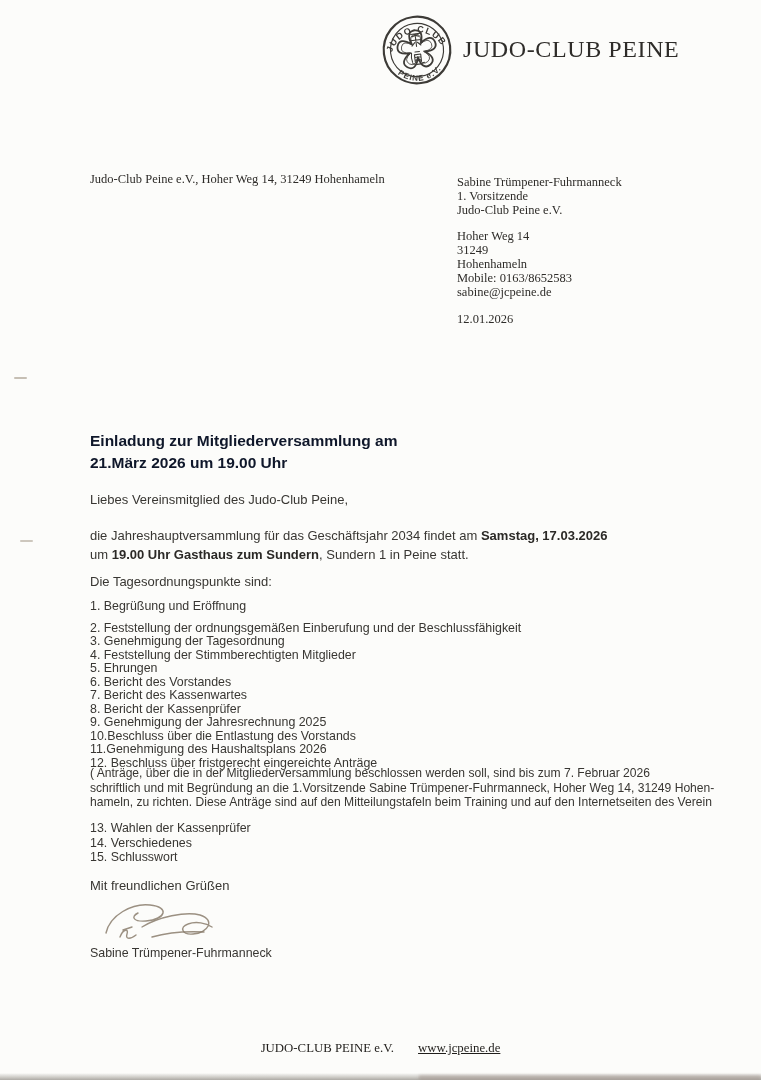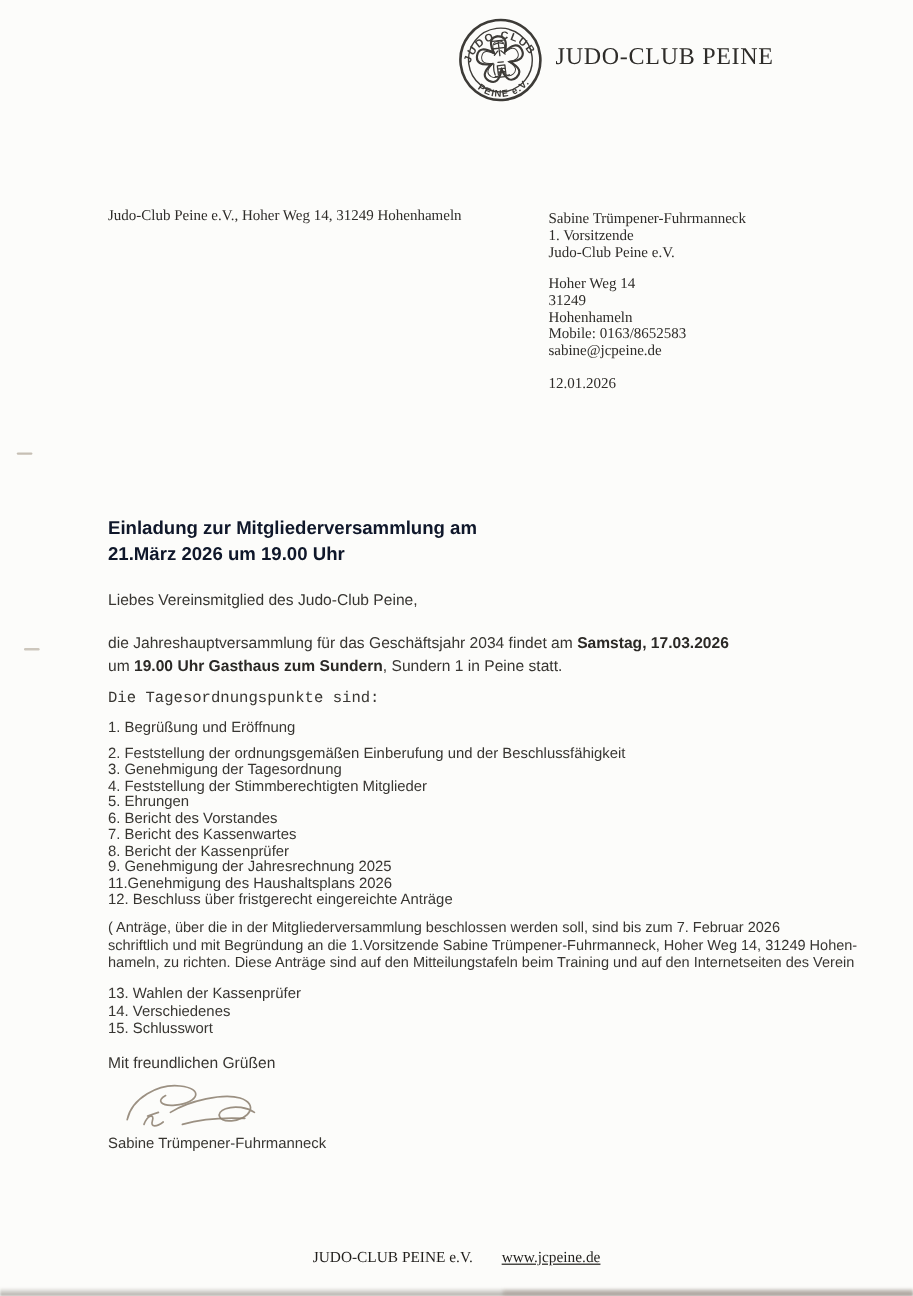--- a/index.html
+++ b/index.html
@@ -21,7 +21,7 @@
   .flower { fill:none; stroke:#3d3b37; stroke-width:2; stroke-linejoin:round; }
   .flower.thin { stroke-width:1.1; }
   .kanji { fill:none; stroke:#3d3b37; stroke-width:1.2; stroke-linecap:round; }
-  .brand { position:absolute; left:463px; top:36px; font-size:20px; letter-spacing:0.6px; color:#2e2c29; white-space:nowrap; }
+  .brand { position:absolute; left:463px; top:36px; font-size:24px; letter-spacing:0.6px; color:#2e2c29; white-space:nowrap; }
 
   
   .sender { position:absolute; left:90px; top:172px; font-size:12.5px; color:#2e2c29; white-space:nowrap; }

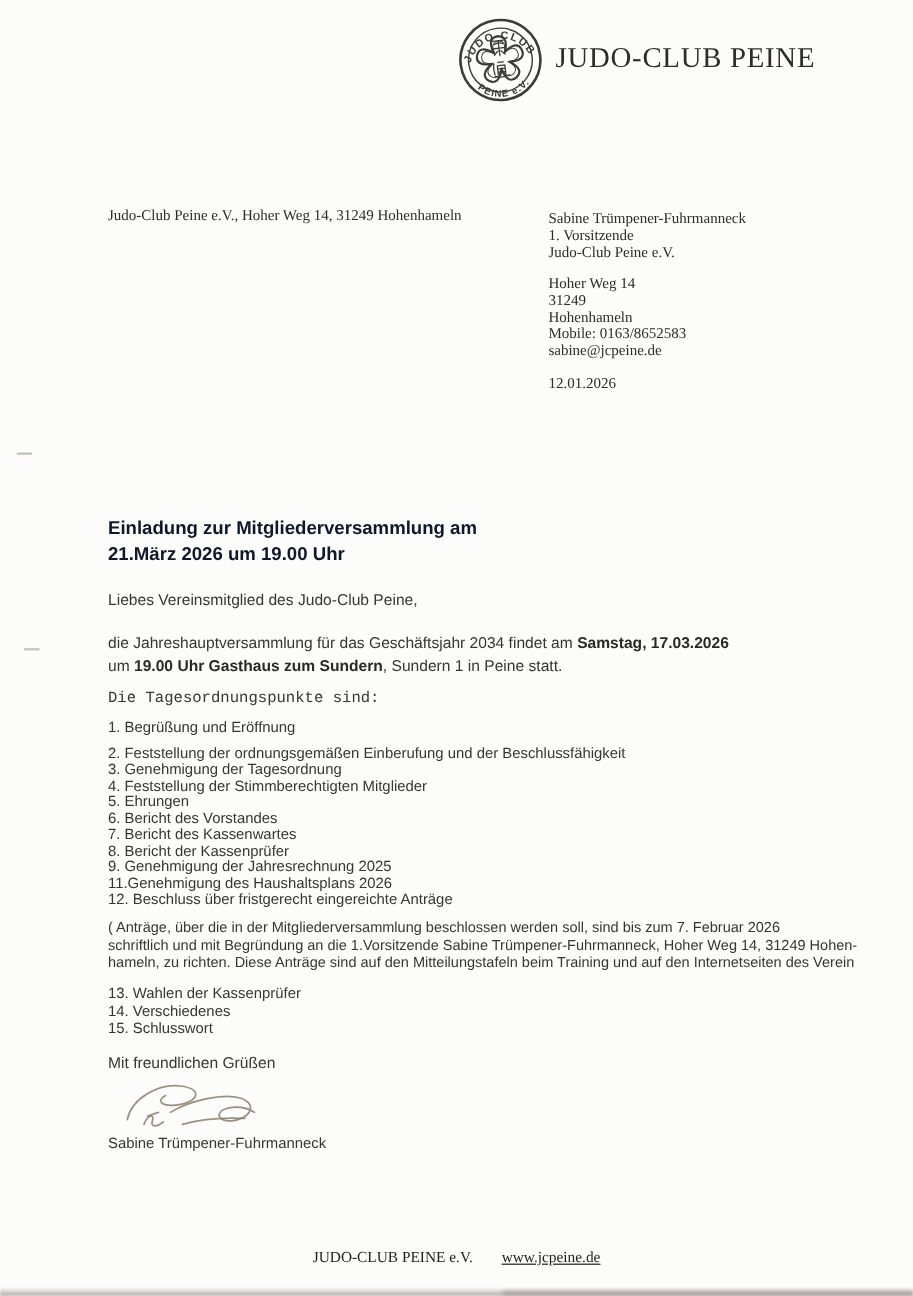--- a/index.html
+++ b/index.html
@@ -39,7 +39,7 @@
   .intro { position:absolute; left:90px; top:526px; font-size:13px; line-height:19px; }
   .intro-line { white-space:nowrap; }
   .intro .b, .bold { font-weight:bold; color:#2b2926; }
-  .agenda-heading { position:absolute; left:90px; top:574px; font-size:13px; white-space:nowrap;font-family:Liberation Mono, monospace; }
+  .agenda-heading { position:absolute; left:90px; top:574px; font-size:13px; white-space:nowrap; }
   .agenda { position:absolute; left:90px; font-size:12.4px; line-height:13.5px; }
   .agenda.part1 { top:600px; }
   .agenda.part1 .agenda-item:first-child { margin-bottom:8px; }

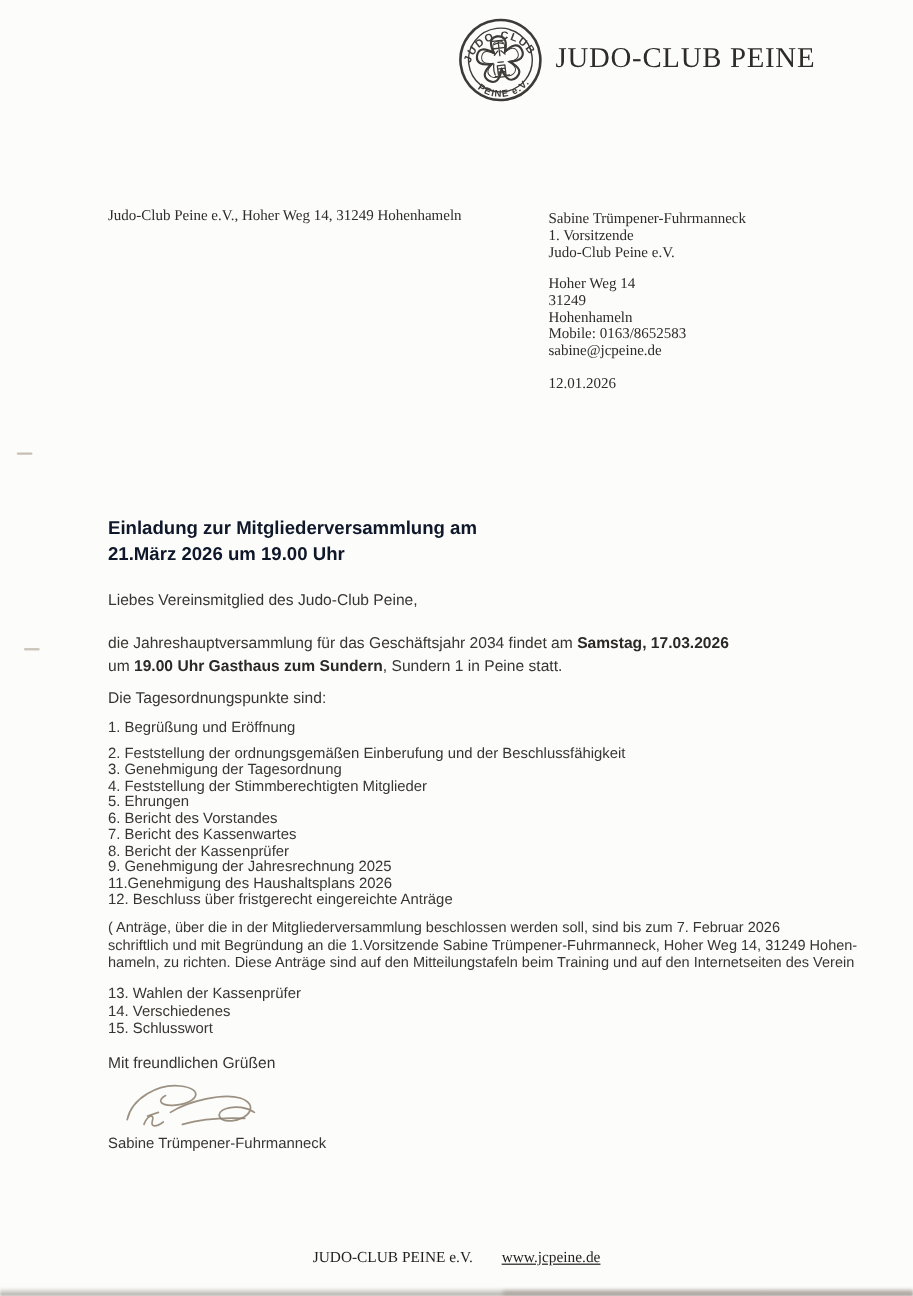--- a/index.html
+++ b/index.html
@@ -132,6 +132,7 @@
       <div class="agenda-item">7. Bericht des Kassenwartes</div>
       <div class="agenda-item">8. Bericht der Kassenprüfer</div>
       <div class="agenda-item">9. Genehmigung der Jahresrechnung 2025</div>
+      <div class="agenda-item">10.Beschluss über die Entlastung des Vorstands</div>
       <div class="agenda-item">11.Genehmigung des Haushaltsplans 2026</div>
       <div class="agenda-item">12. Beschluss über fristgerecht eingereichte Anträge</div>
     </div>

